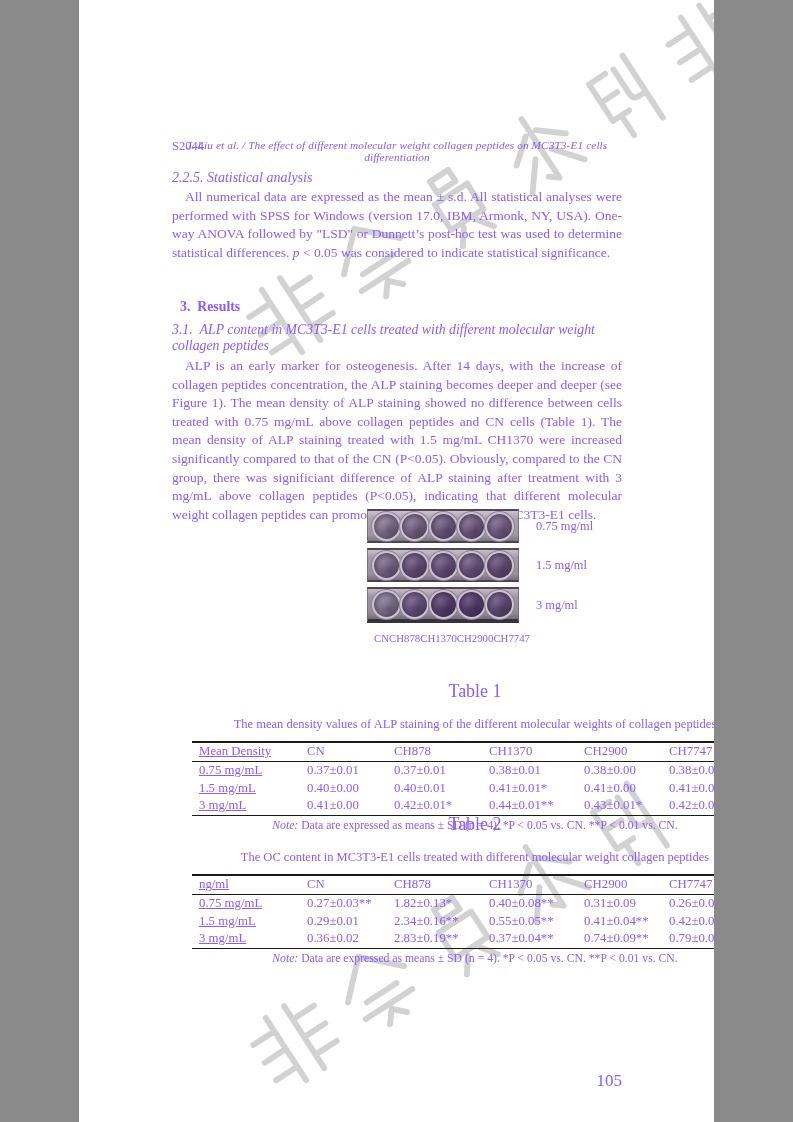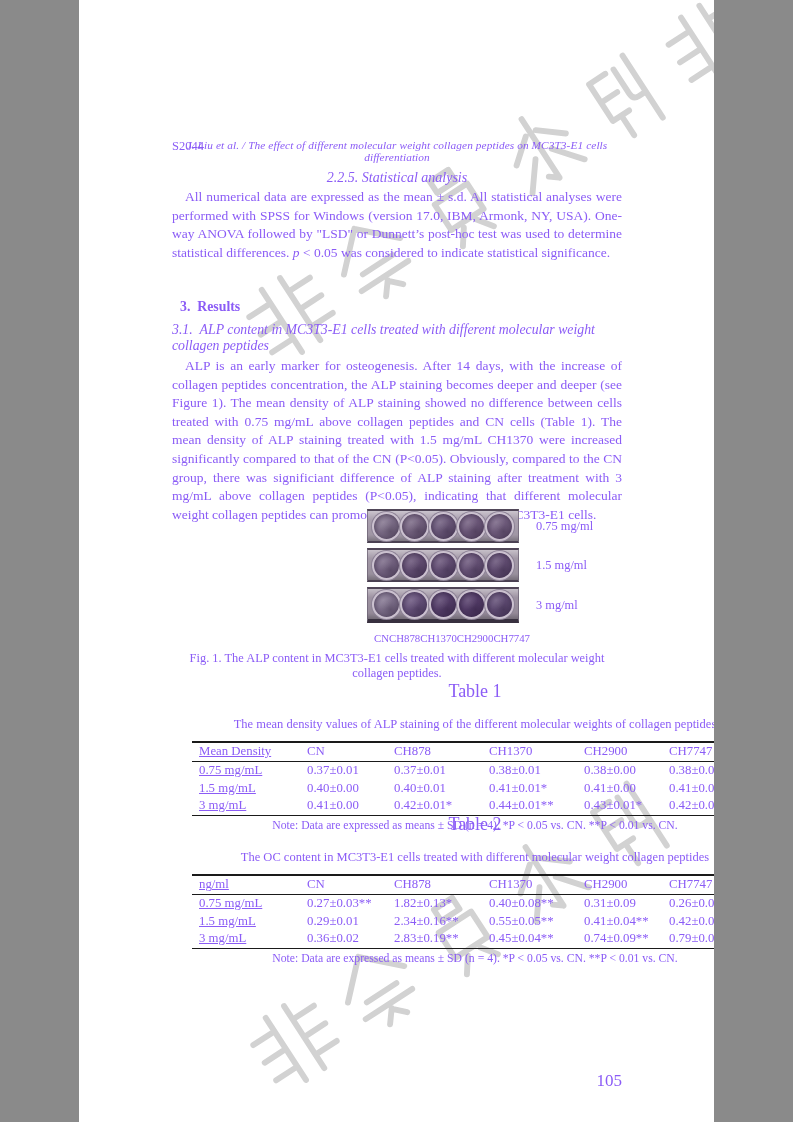--- a/index.html
+++ b/index.html
@@ -31,7 +31,7 @@
   
   .h-italic { font-style:italic; font-size:14px; font-weight:normal; margin:0; }
   .h-bold   { font-weight:bold; font-size:13.8px; margin:8px; }
-  .h225 { top:170px;text-align:center; }
+  .h225 { top:170px; }
   .h3   { top:291px; }
   .h31  { top:322px; font-size:13.8px; }
   .para { font-size:13.5px; line-height:18.6px; text-align:justify;

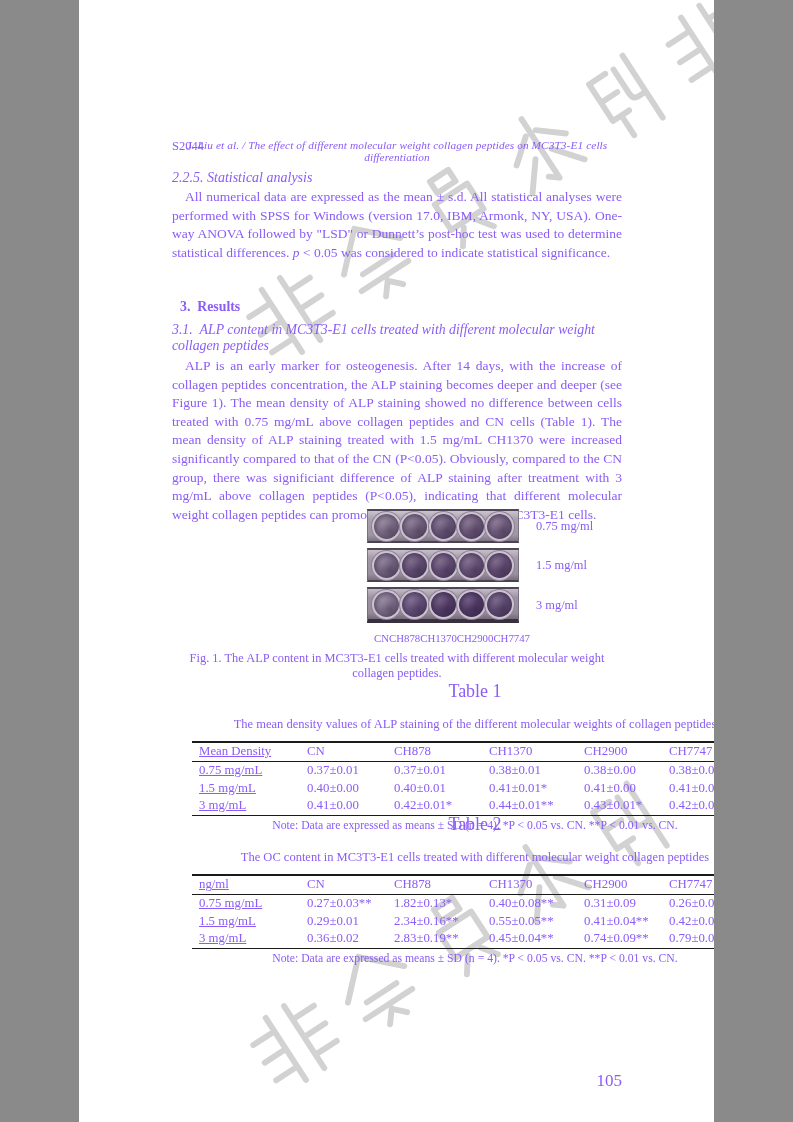--- a/index.html
+++ b/index.html
@@ -203,7 +203,6 @@
         <span>CH7747</span>
       </div>
     </div>
-    <div class="abs caption">Fig. 1. The ALP content in MC3T3-E1 cells treated with different molecular weight collagen peptides.</div>
 
     <div class="tbl-wrap tbl1">
       <div class="tbl-label">Table 1</div>

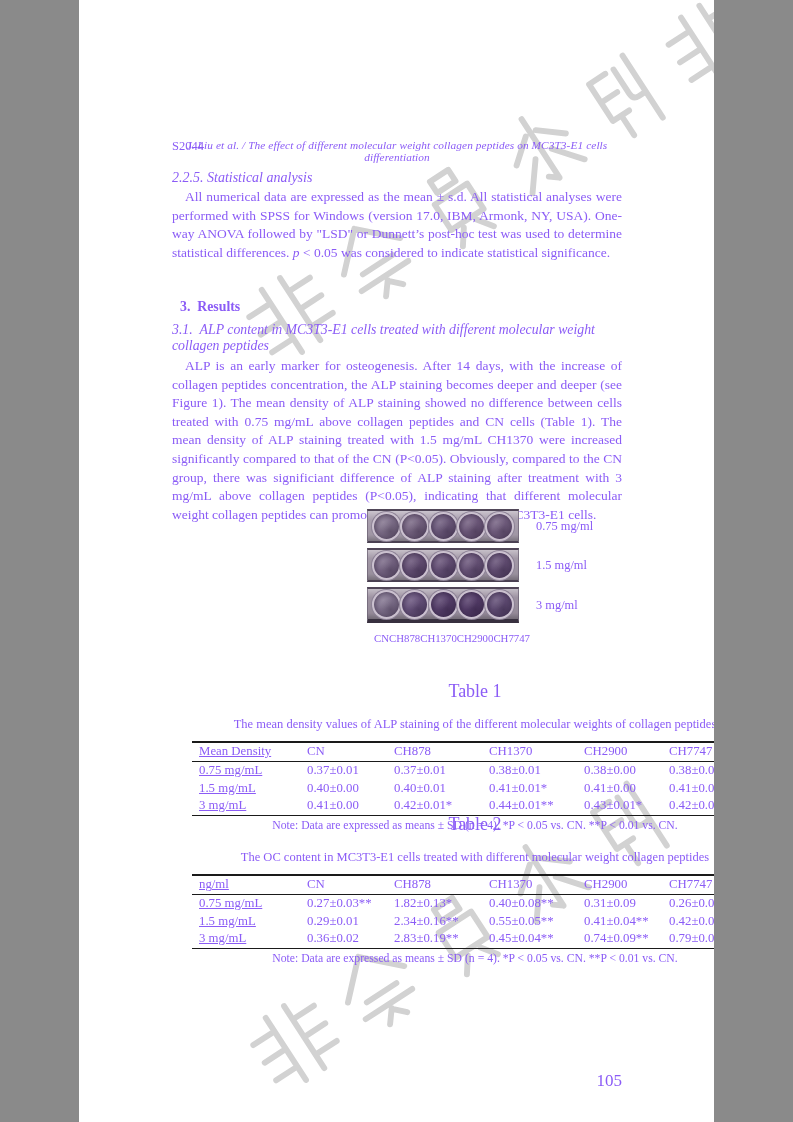--- a/index.html
+++ b/index.html
@@ -81,7 +81,7 @@
   table.data tr.last td { border-bottom:1.6px solid #1a1a1a; }
   table.data .c0 { padding-left:7px;text-decoration:underline; }
   .tbl-note { text-align:center; font-size:11.7px; margin-top:3px; }
-  .note-label { }
+  .note-label { font-style:italic; }
 
   .footer { top:1071px; text-align:right; font-size:17px; }
 </style>

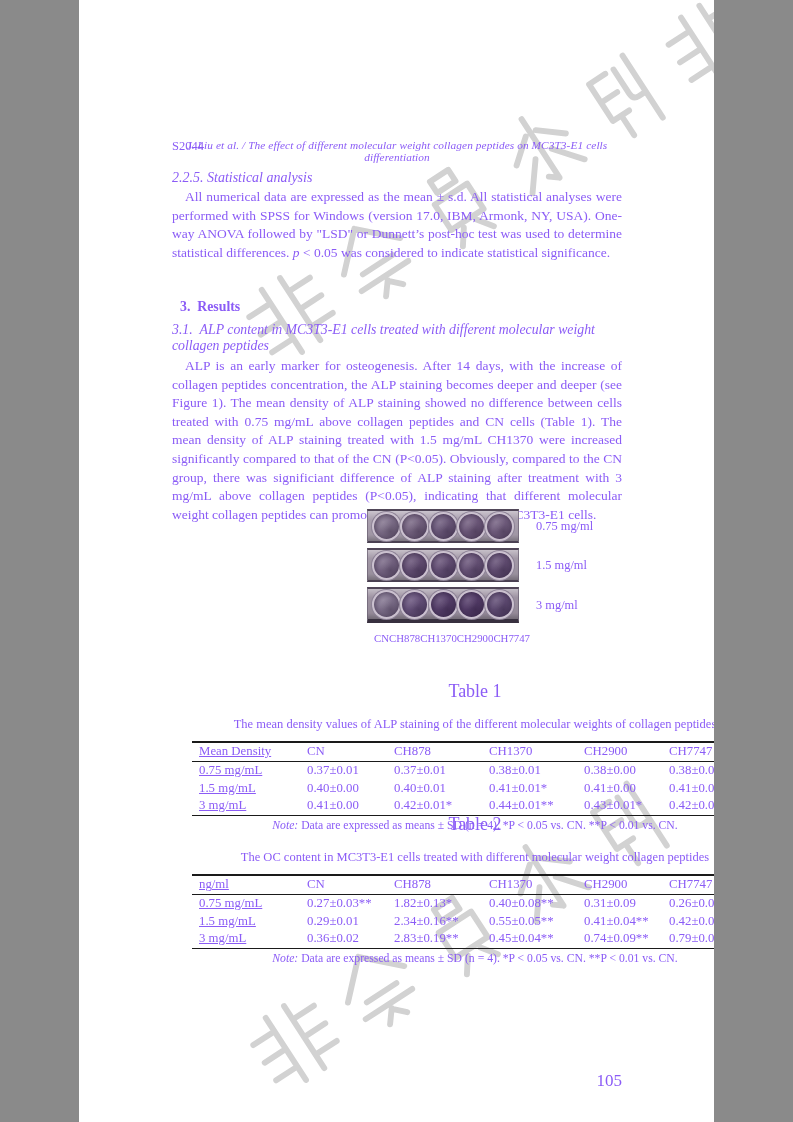--- a/index.html
+++ b/index.html
@@ -299,7 +299,7 @@
             <td class="c0">3 mg/mL</td>
             <td>0.36±0.02</td>
             <td>2.83±0.19**</td>
-            <td>0.45±0.04**</td>
+            <td>0.37±0.04**</td>
             <td>0.74±0.09**</td>
             <td>0.79±0.04**</td>
           </tr>

